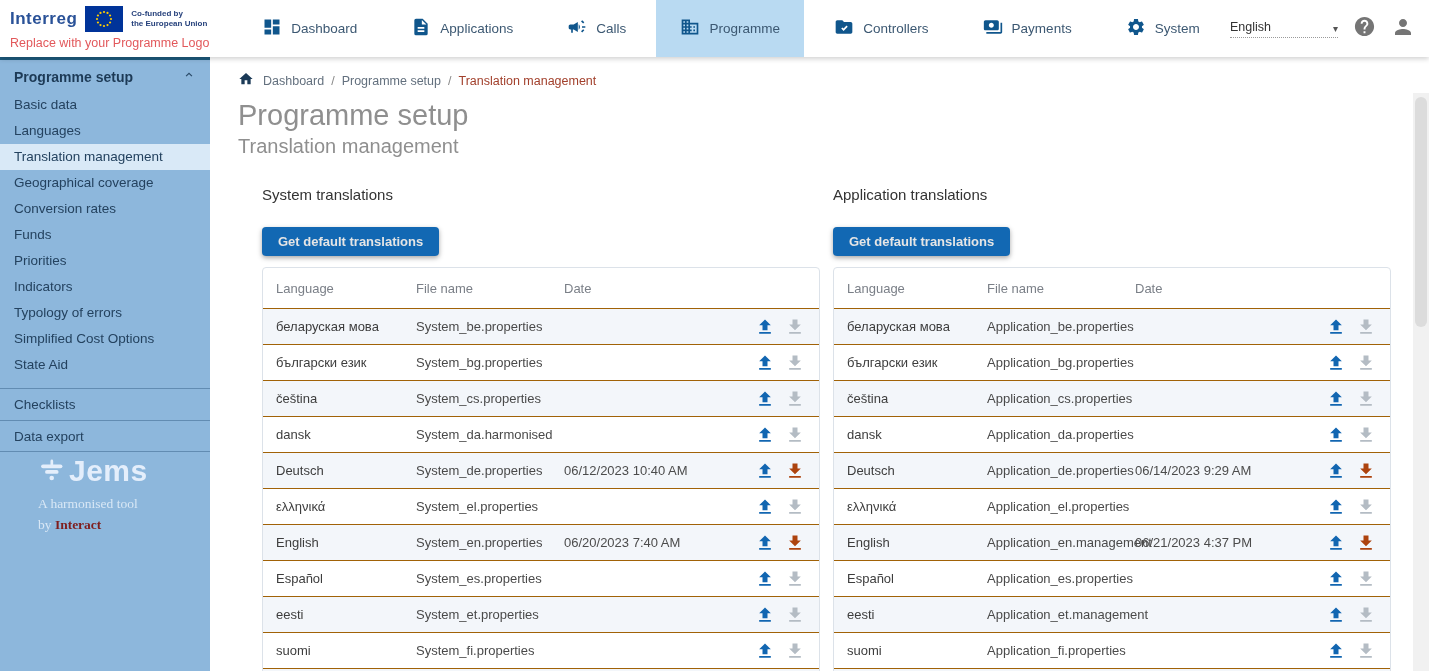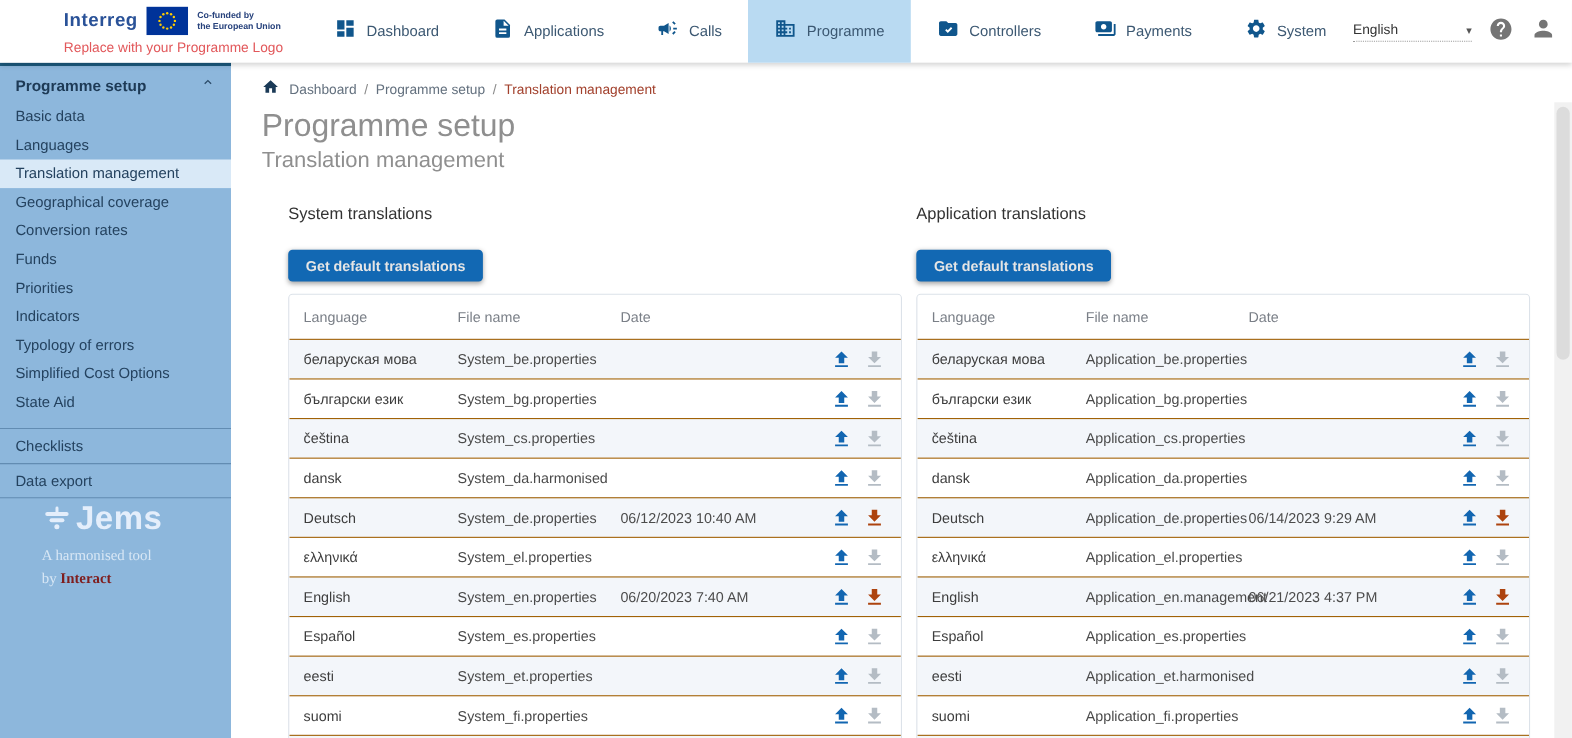--- a/index.html
+++ b/index.html
@@ -9,7 +9,7 @@
   
   .topbar { position:fixed; top:0; left:0; width:1429px; height:57px; background:#fff;
             display:flex; align-items:stretch; z-index:30;
-            box-shadow:0 2px 5px rgba(0,0,0,.18);padding-left:48px; }
+            box-shadow:0 2px 5px rgba(0,0,0,.18); }
   .logo-area { width:232px; padding:6px 0 0 10px; flex:0 0 auto; }
   .logo-row { display:flex; align-items:center; gap:8px; }
   .brand-word { font-size:17px; font-weight:bold; color:#2a5298; letter-spacing:.5px; }

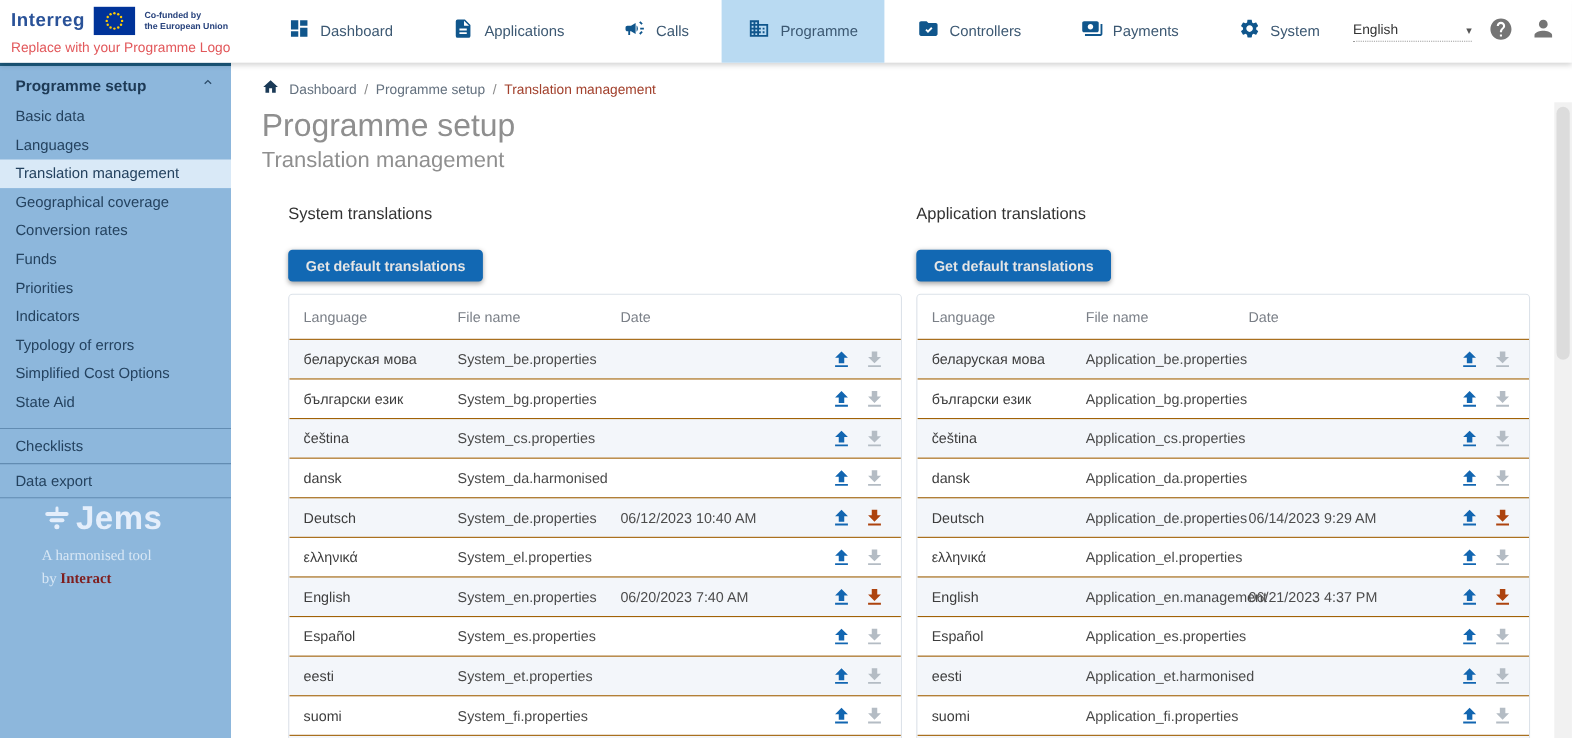--- a/index.html
+++ b/index.html
@@ -591,7 +591,7 @@
   </div>
             <div class="trow striped">
     <div class="cell lang">eesti</div>
-    <div class="cell file">Application_et.harmonised</div>
+    <div class="cell file">Application_et.management</div>
     <div class="cell date"></div>
     <div class="cell actions">
       <span class="icon-btn upload">

